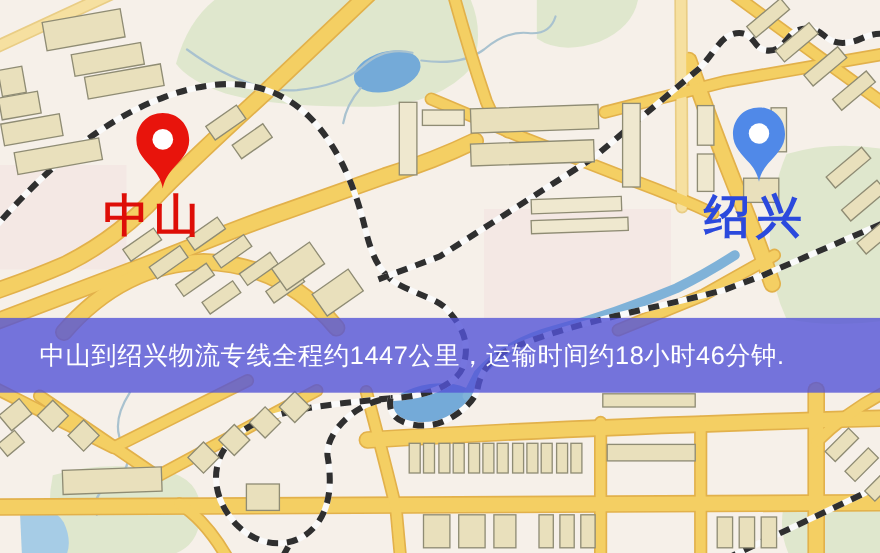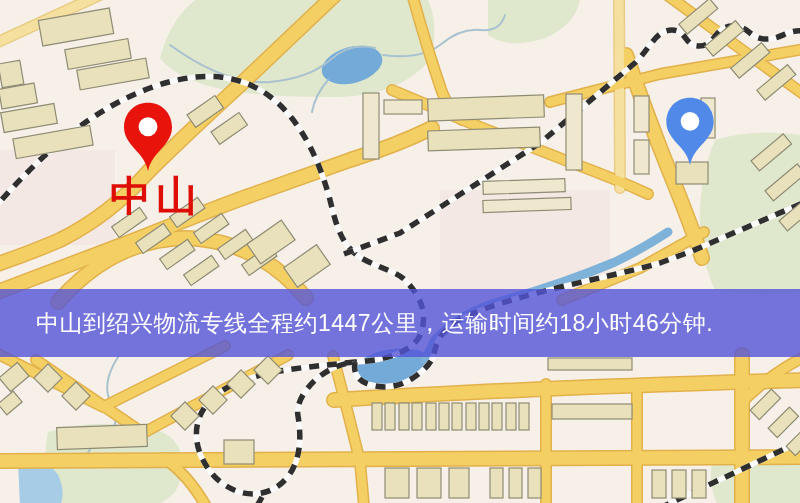--- a/index.html
+++ b/index.html
@@ -31,7 +31,7 @@
   .marker svg{display:block;}
   .marker-label{
     position:absolute;font-weight:700;line-height:1;
-    letter-spacing:5px;white-space:nowrap;margin-left:16px;
+    letter-spacing:5px;white-space:nowrap;
   }
   .origin-label{color:var(--label-origin,#de0e07);font-size:41px;}
   .dest-label{color:var(--label-dest,#2b49dd);font-size:42px;}

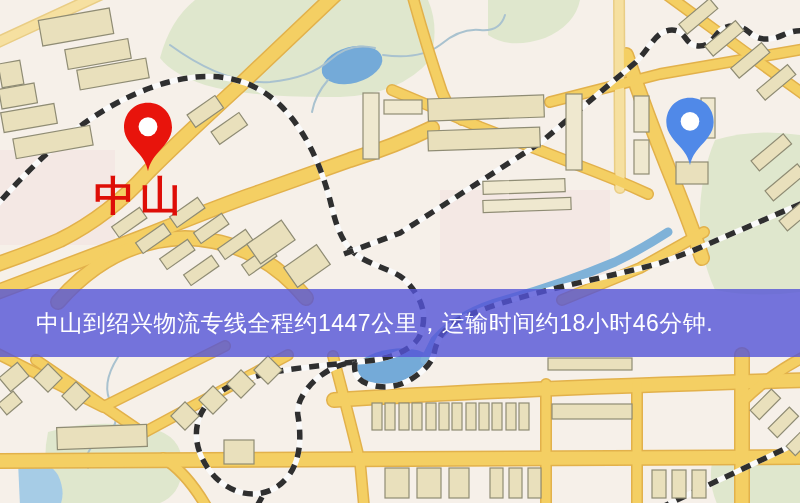--- a/index.html
+++ b/index.html
@@ -270,6 +270,7 @@
       <circle cx="30" cy="30" r="11" fill="#ffffff"></circle>
     </svg>
   </div>
+  <div class="marker-label dest-label" style="left:640px;top:176px;">绍兴</div>
 
   <div class="banner">
     <span>中山到绍兴物流专线全程约1447公里，运输时间约18小时46分钟.</span>

